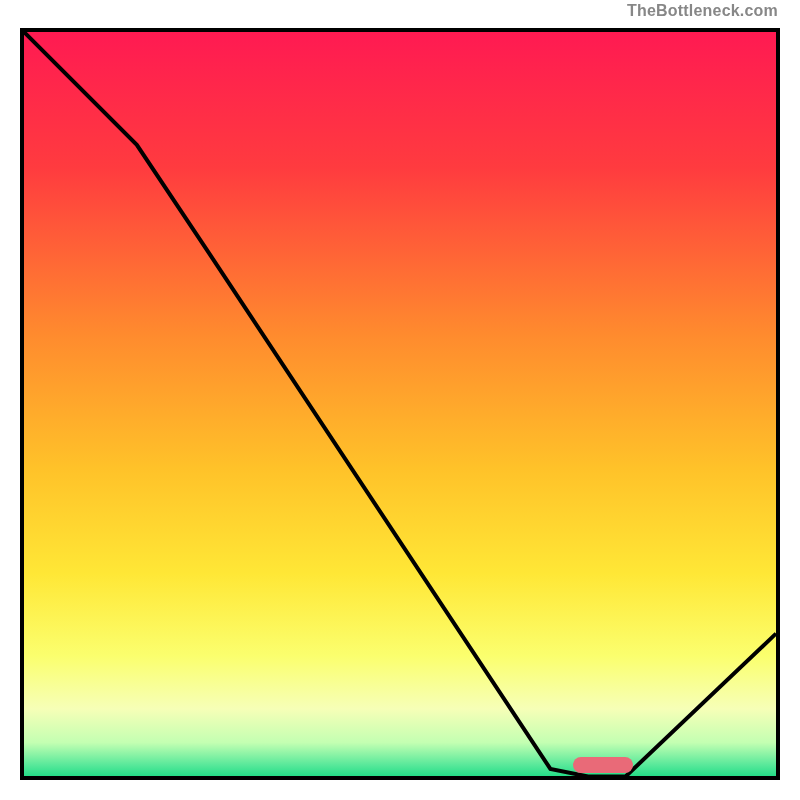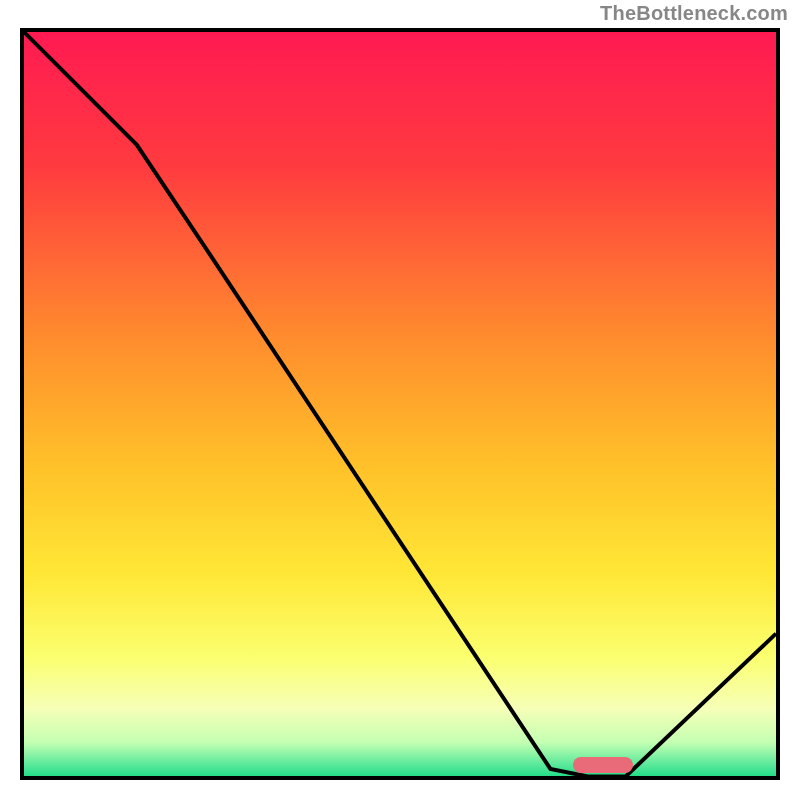--- a/index.html
+++ b/index.html
@@ -18,8 +18,8 @@
   .watermark {
     position: absolute;
     top: 2px;
-    right: 12px;
-    font-size: 20px;
+    right: 22px;
+    font-size: 16px;
     font-weight: bold;
     color: #878787;
     letter-spacing: 0.2px;

